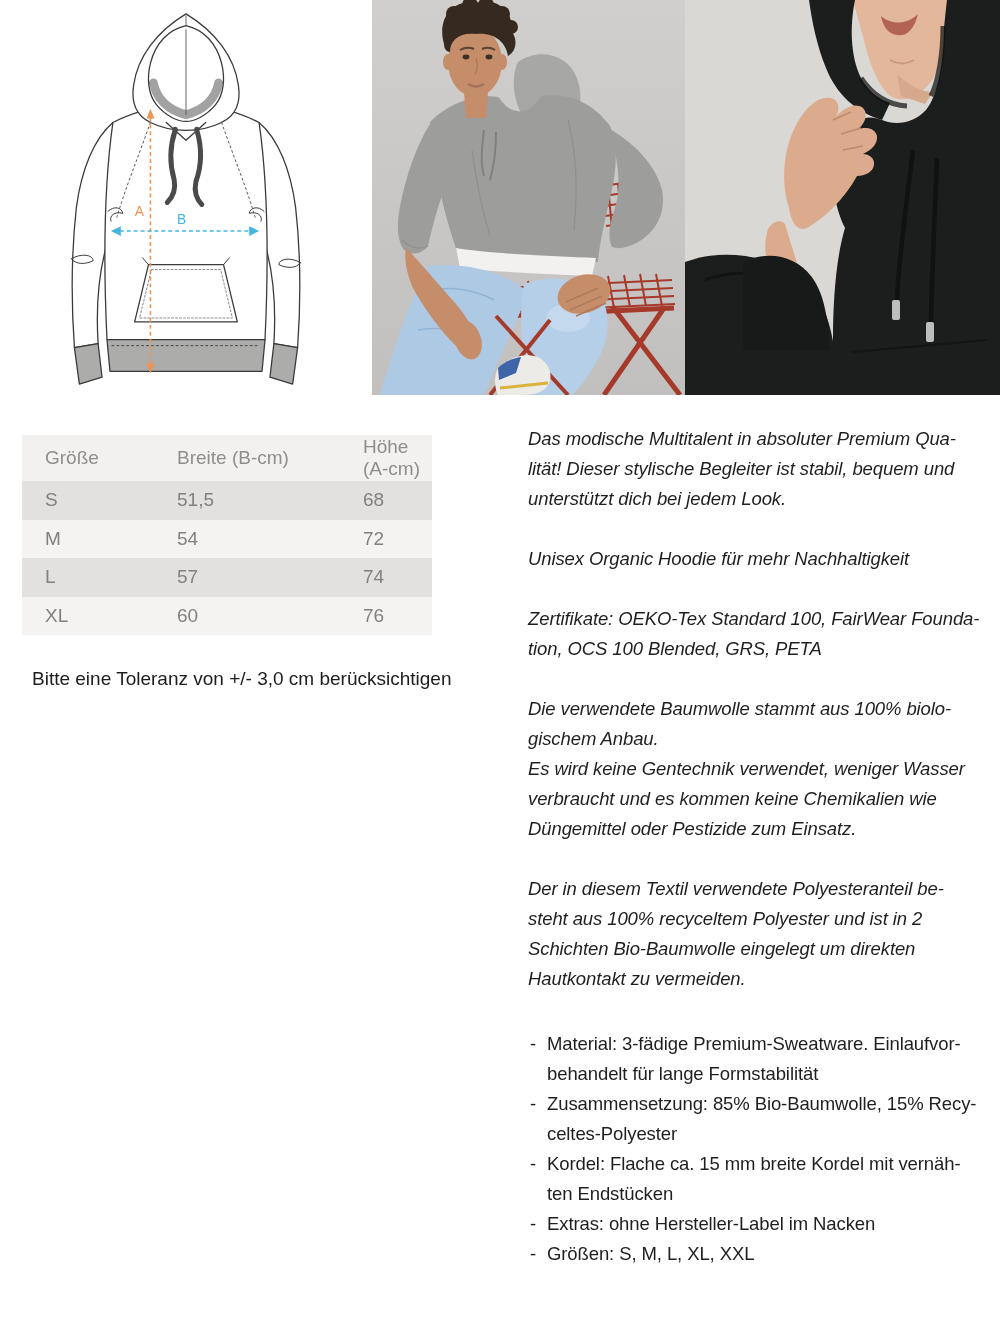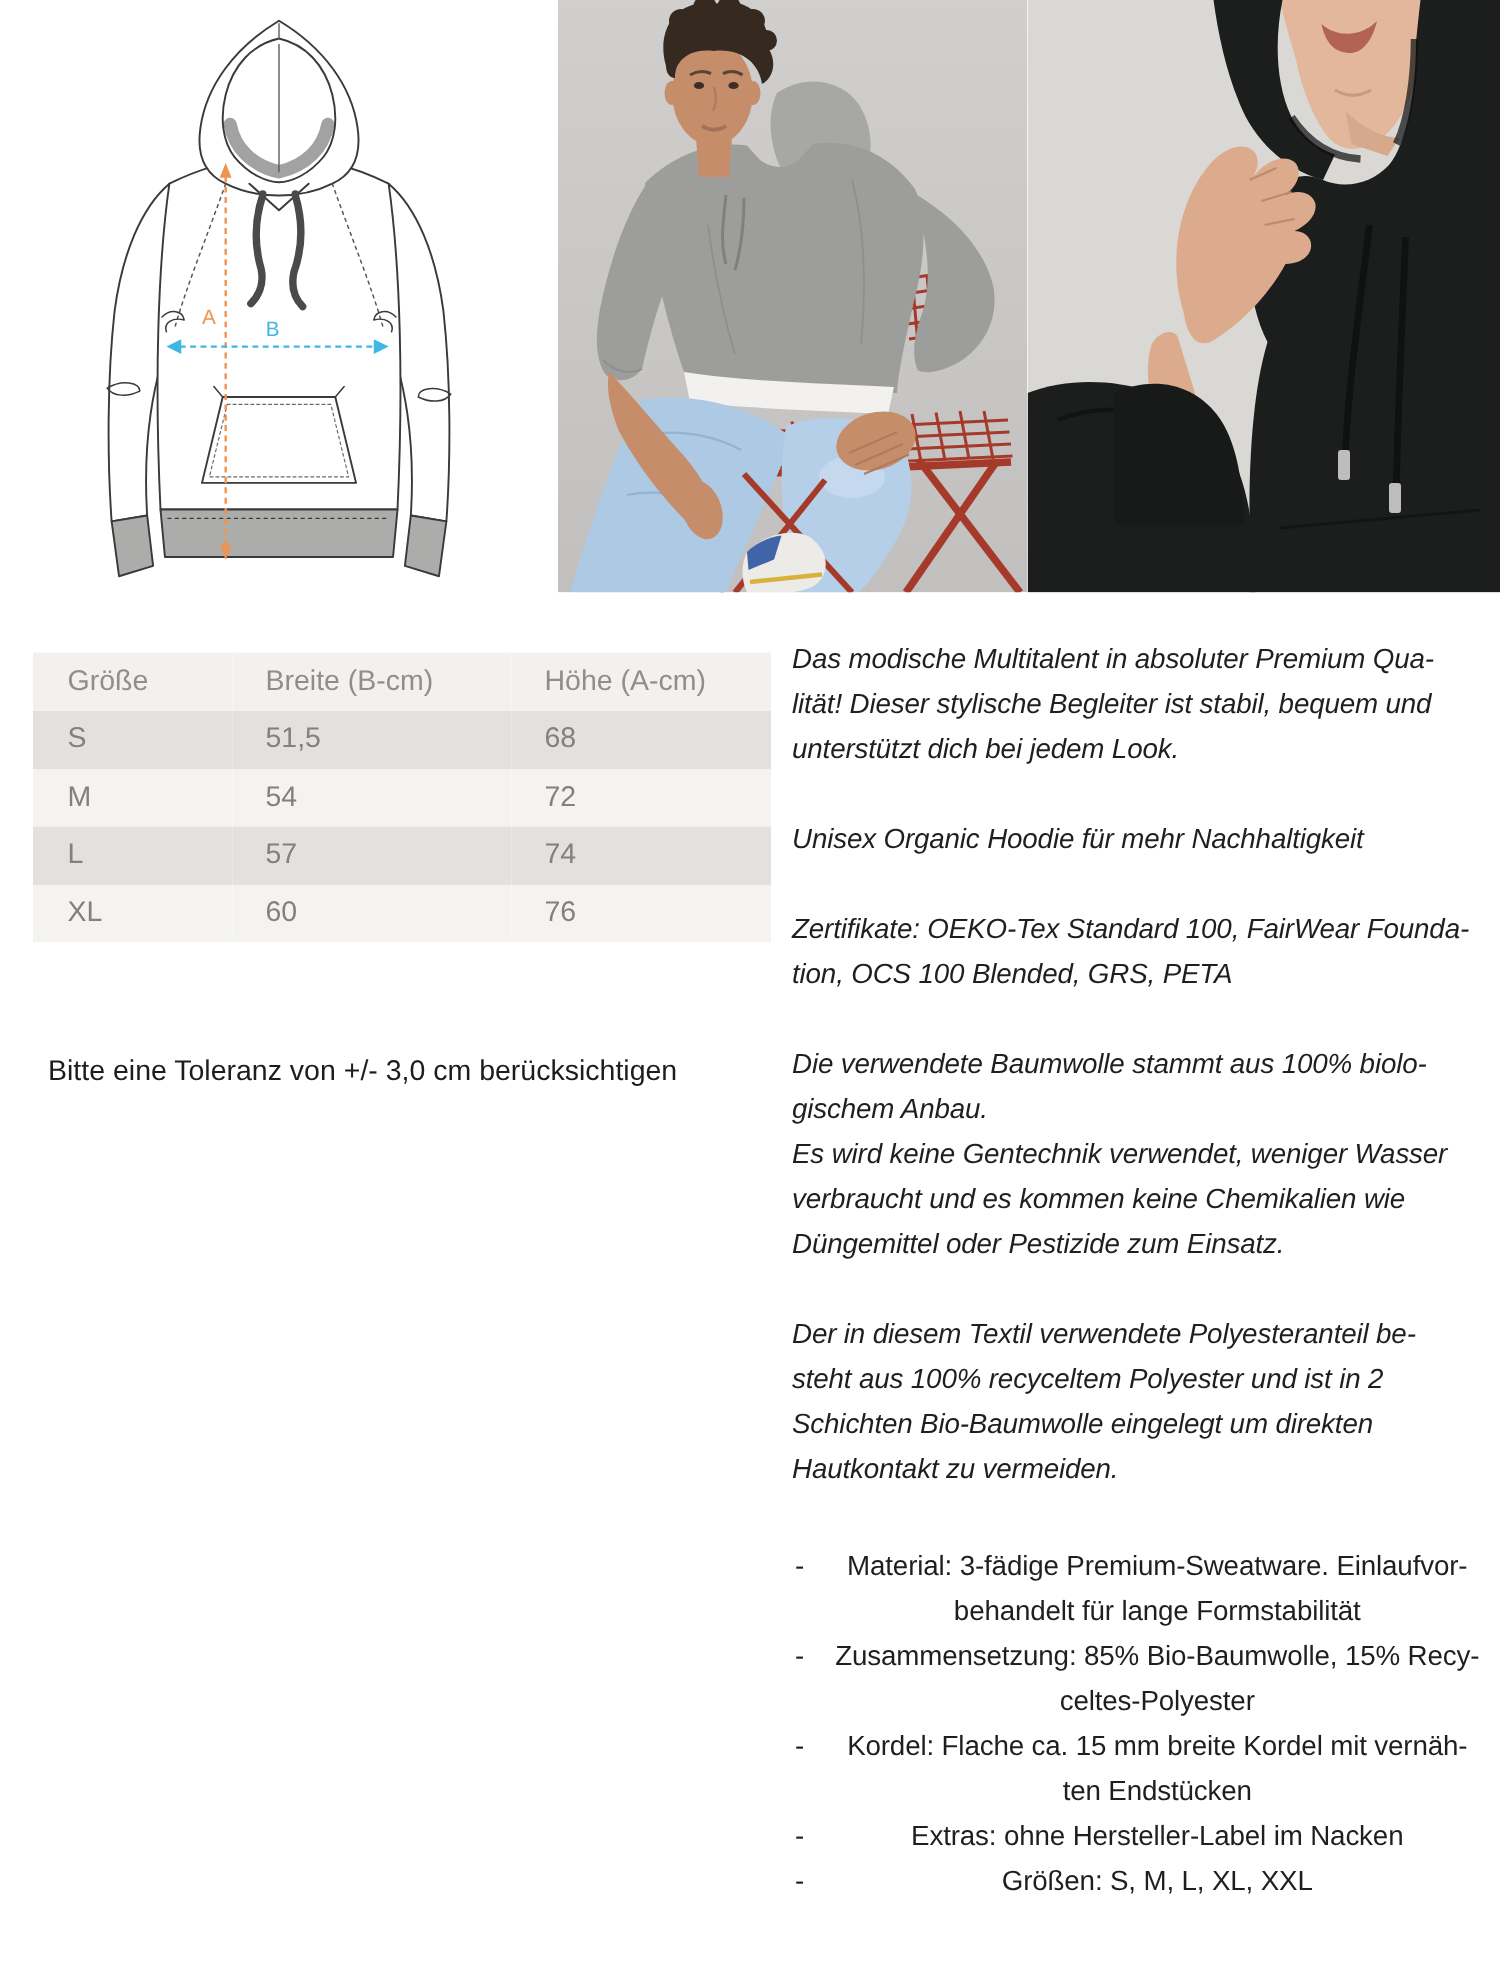--- a/index.html
+++ b/index.html
@@ -14,7 +14,7 @@
   .panel svg{display:block;width:100%;height:100%;}
 
   
-  .size-table{position:absolute;left:22px;top:435px;width:492px;border-collapse:collapse;
+  .size-table{position:absolute;left:22px;top:435px;width:410px;border-collapse:collapse;
               font-size:19px;color:#82817f;table-layout:fixed;}
   .size-table col.c1{width:133px}.size-table col.c2{width:186px}
   .size-table th{font-weight:normal;color:#8f8e8d;background:#f2f1ef;height:37px;

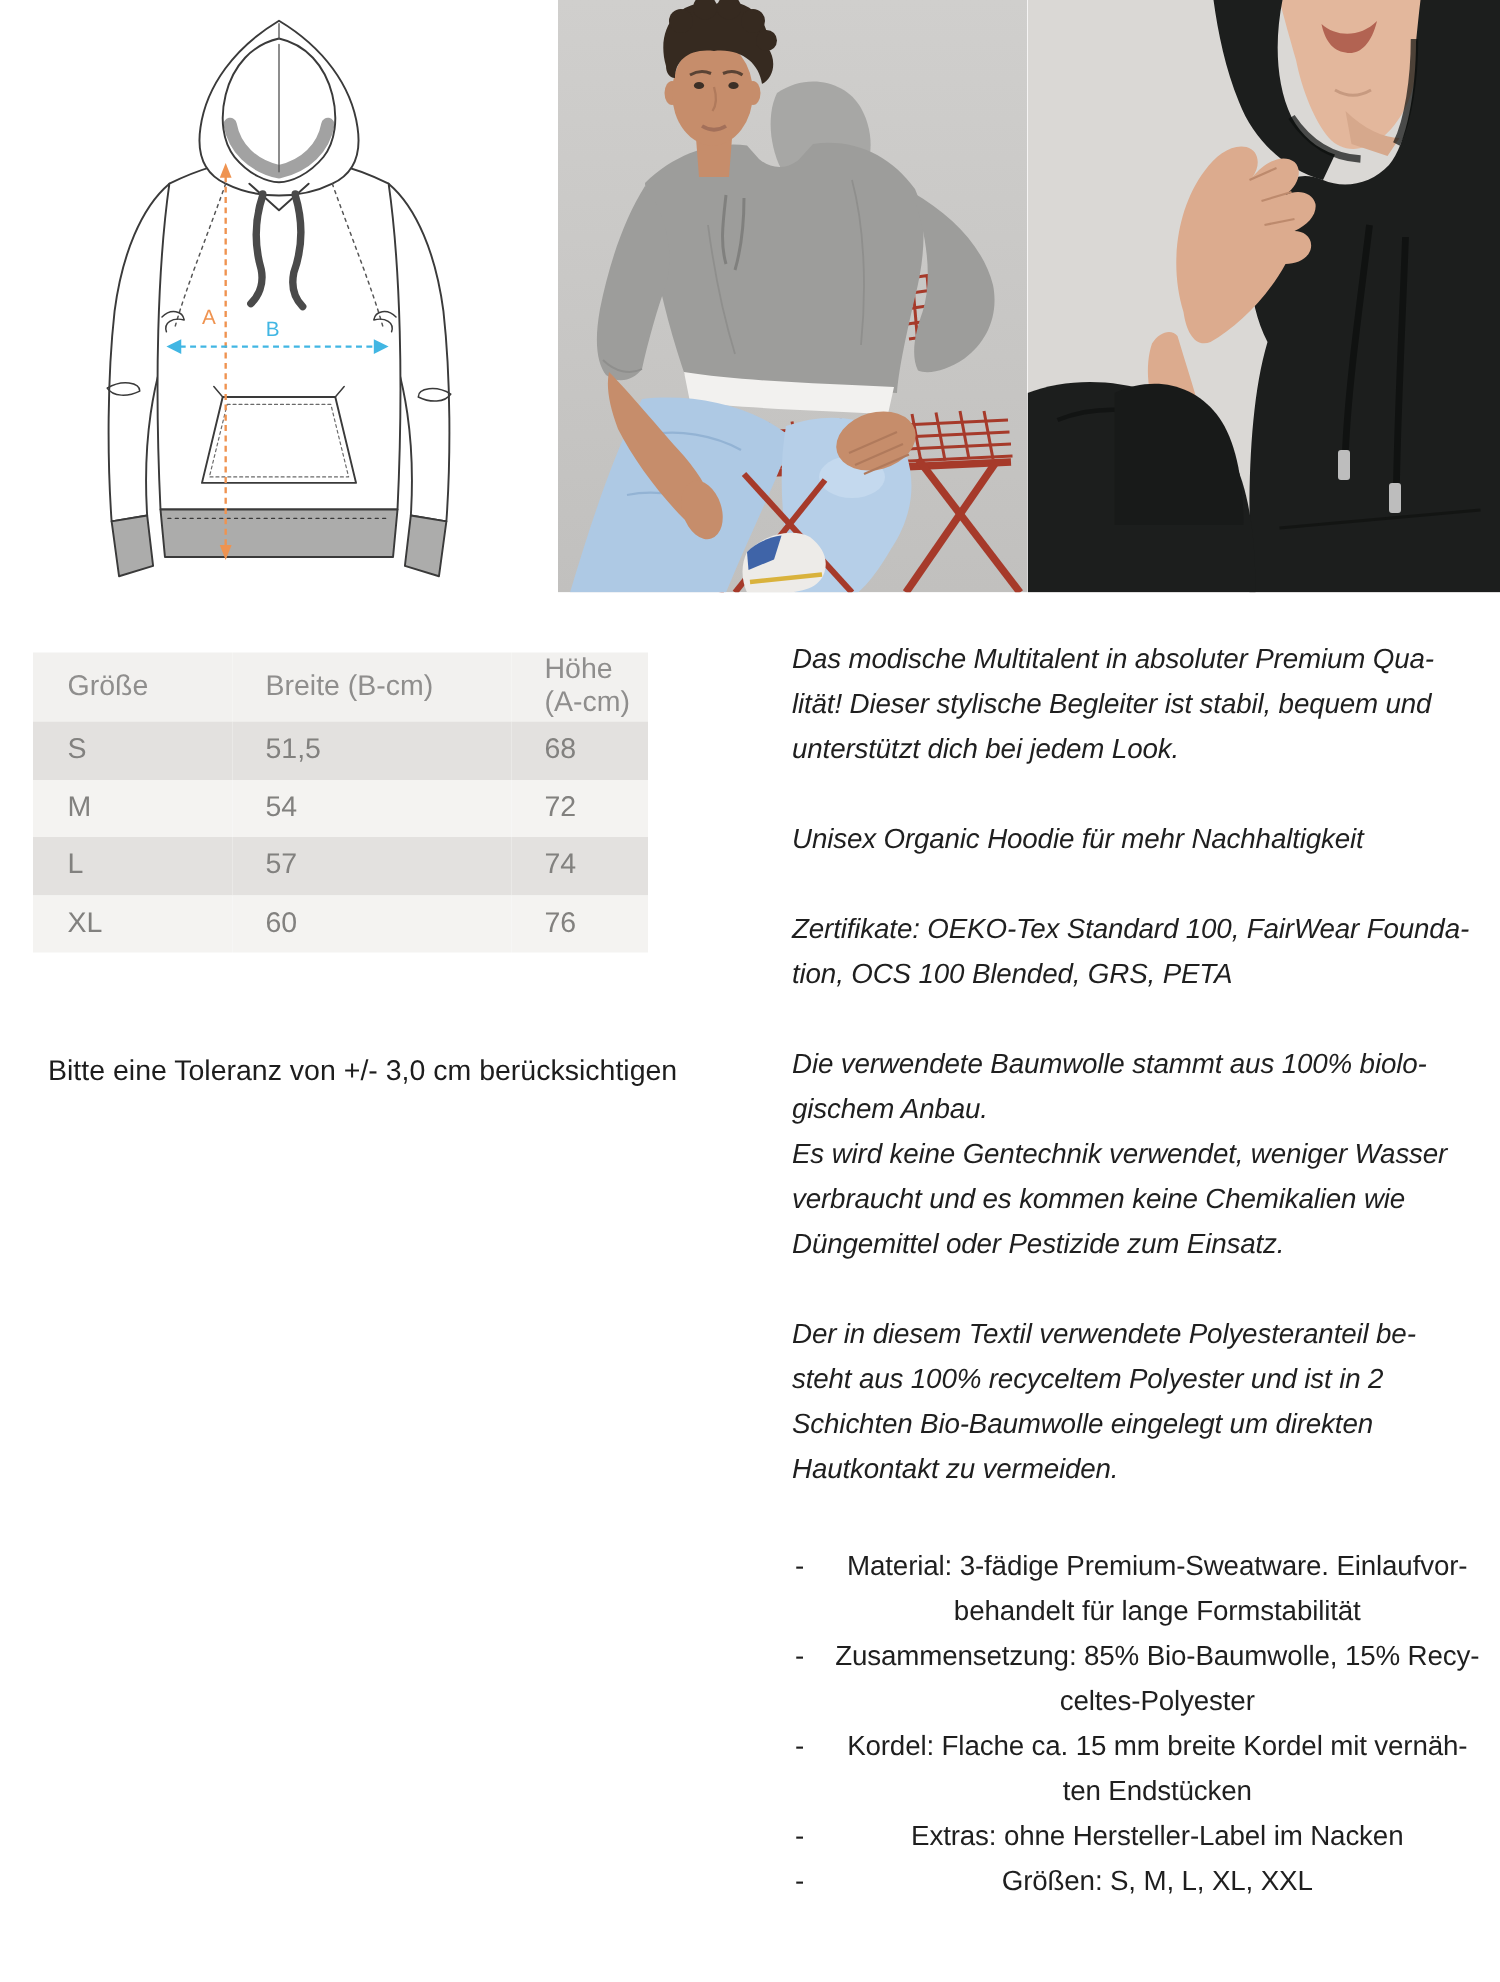--- a/index.html
+++ b/index.html
@@ -25,7 +25,7 @@
   .size-table tr.odd td{background:#e3e1df;}
   .size-table tr.even td{background:#f4f3f1;}
 
-  .tolerance{position:absolute;left:32px;top:668px;font-size:19px;color:#1d1d1d;margin-top:36px;}
+  .tolerance{position:absolute;left:32px;top:668px;font-size:19px;color:#1d1d1d;}
 
   
   .description{position:absolute;left:528px;top:424px;width:468px;

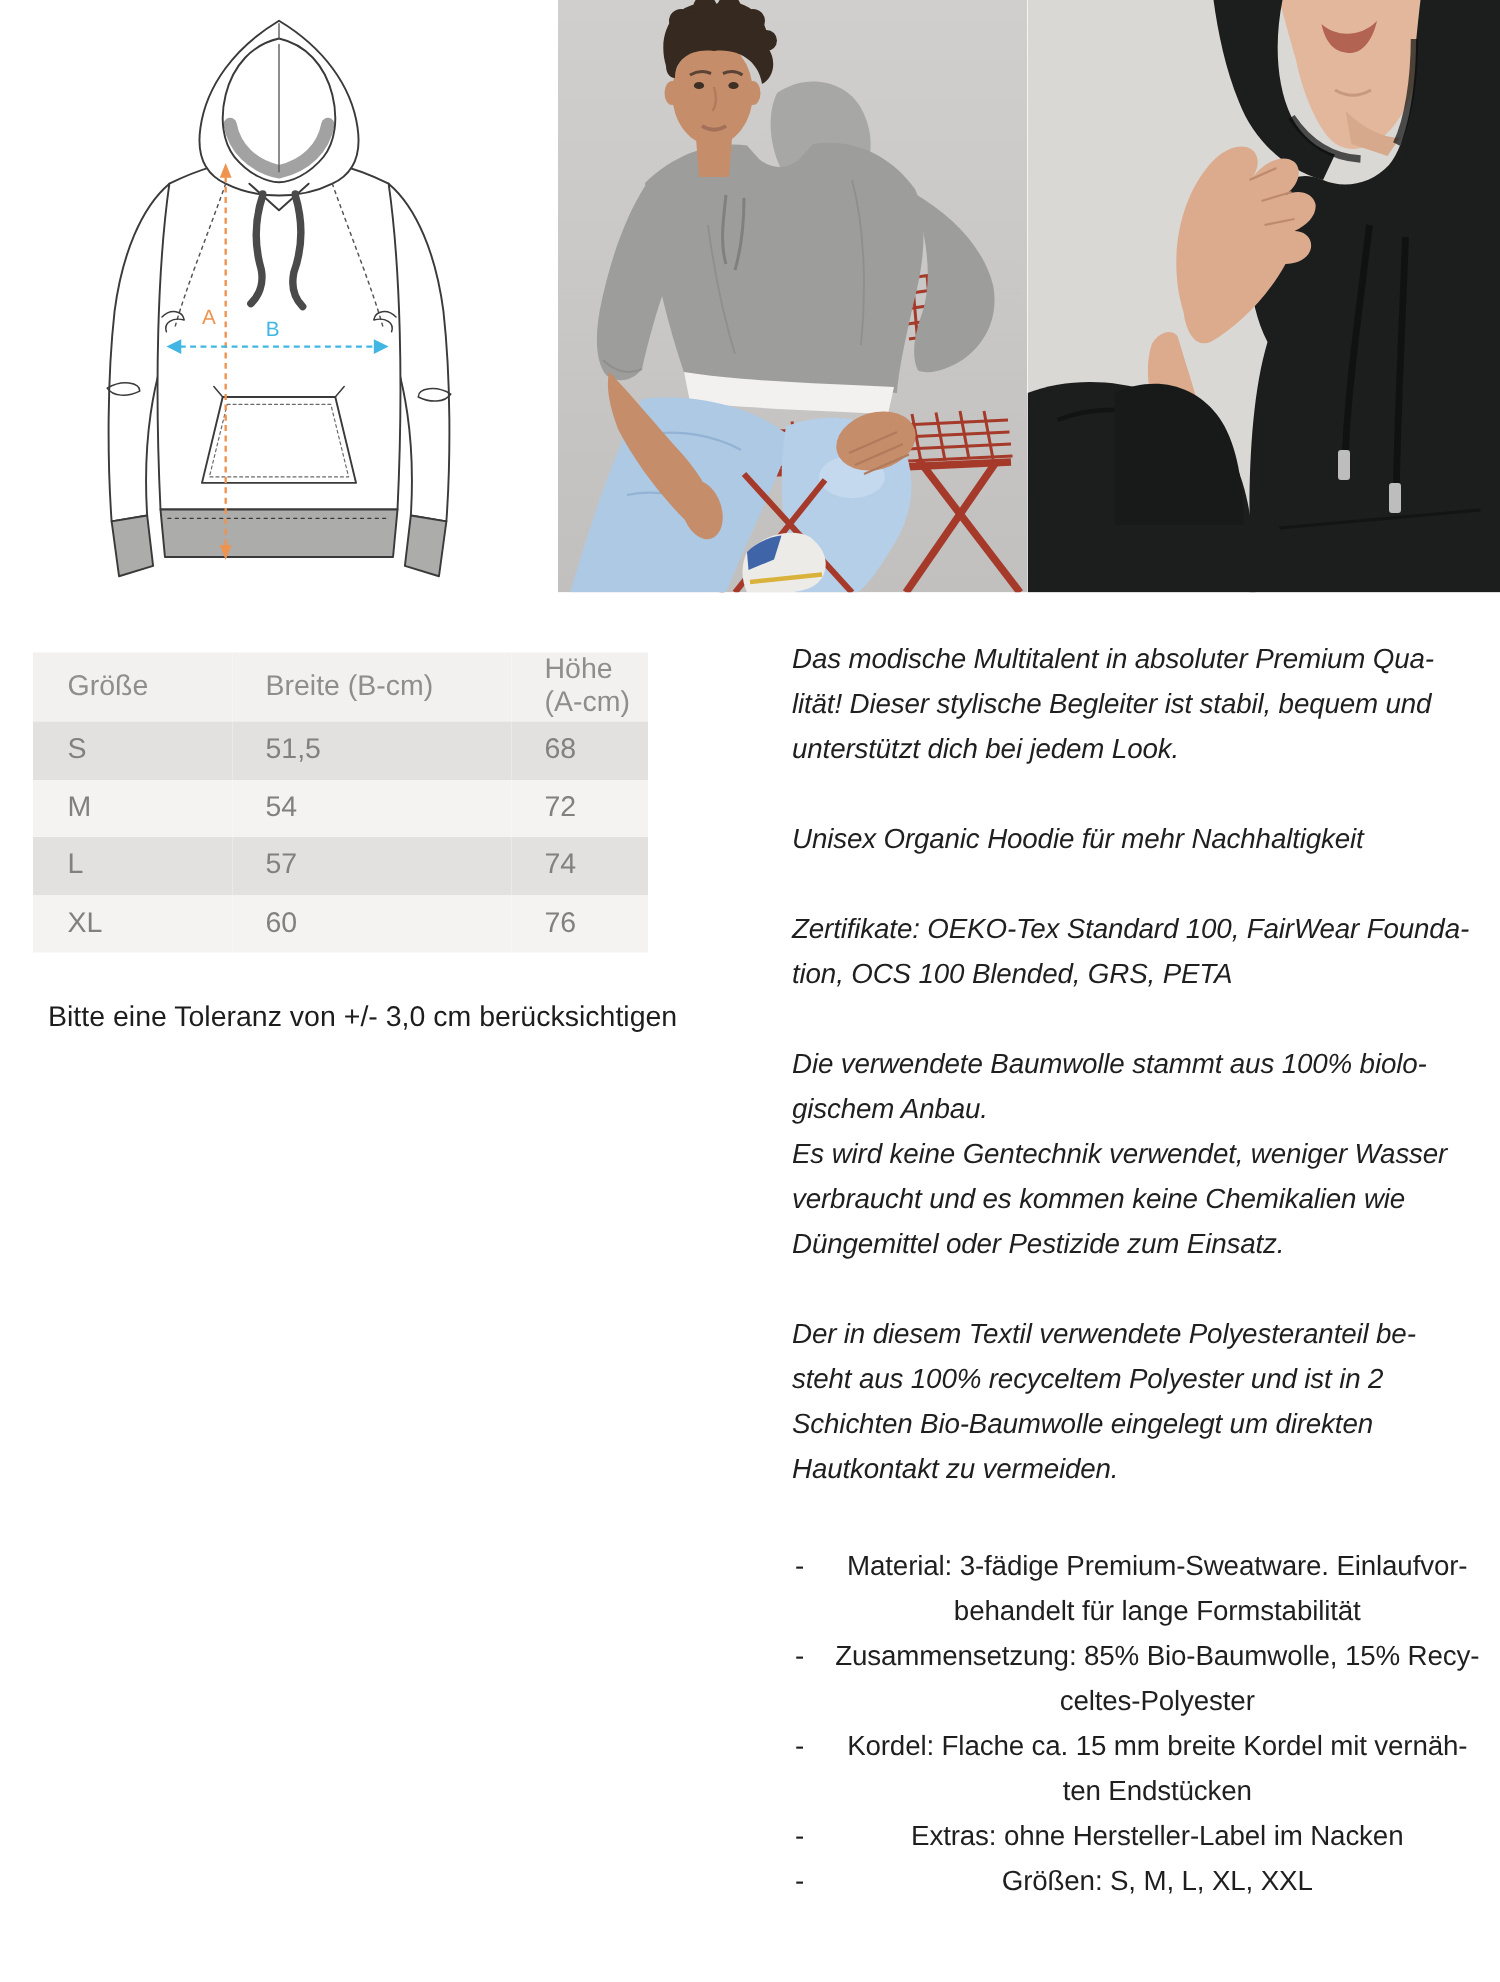--- a/index.html
+++ b/index.html
@@ -33,7 +33,7 @@
   .description p{margin:0 0 30px 0;white-space:pre-line;font-style:italic;}
   .description p.before-list{margin-bottom:35px;}
   .description ul{margin:0;padding:0;list-style:none;}
-  .description li{position:relative;padding-left:19px;white-space:pre-line;text-align:center;}
+  .description li{position:relative;padding-left:19px;white-space:pre-line;}
   .description li::before{content:"-";position:absolute;left:2px;top:0;}
 </style>
 </head>

